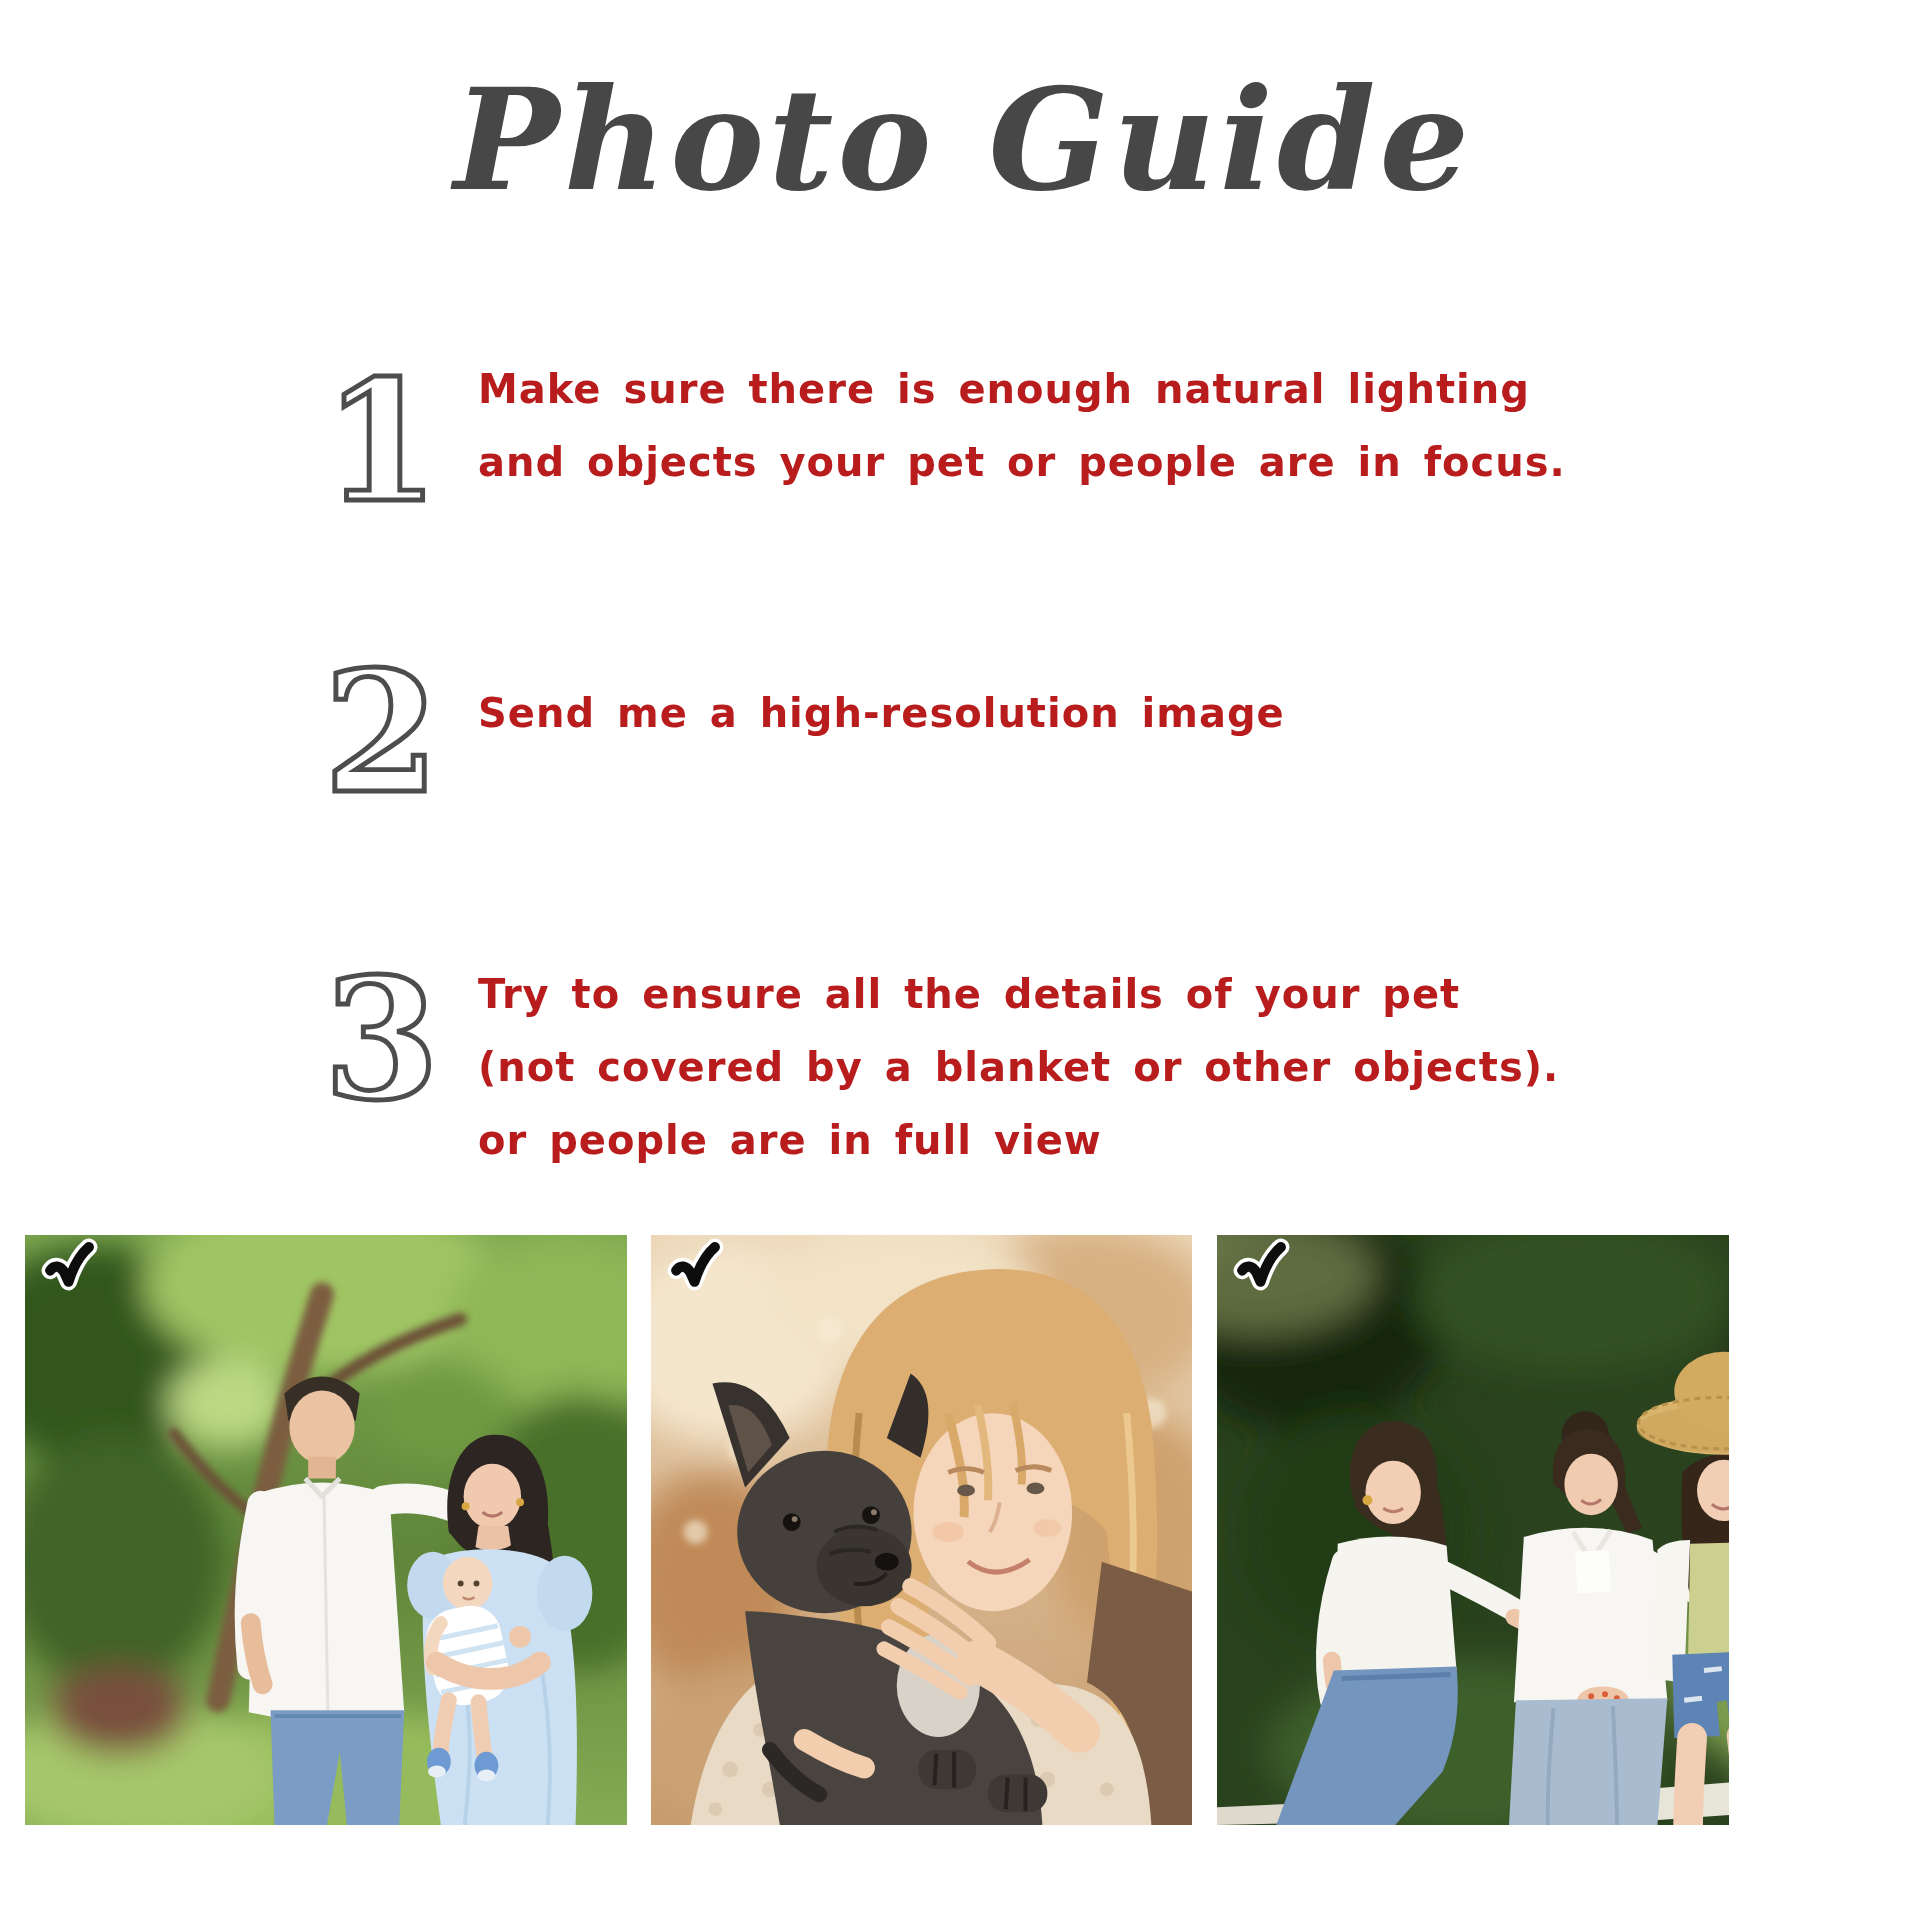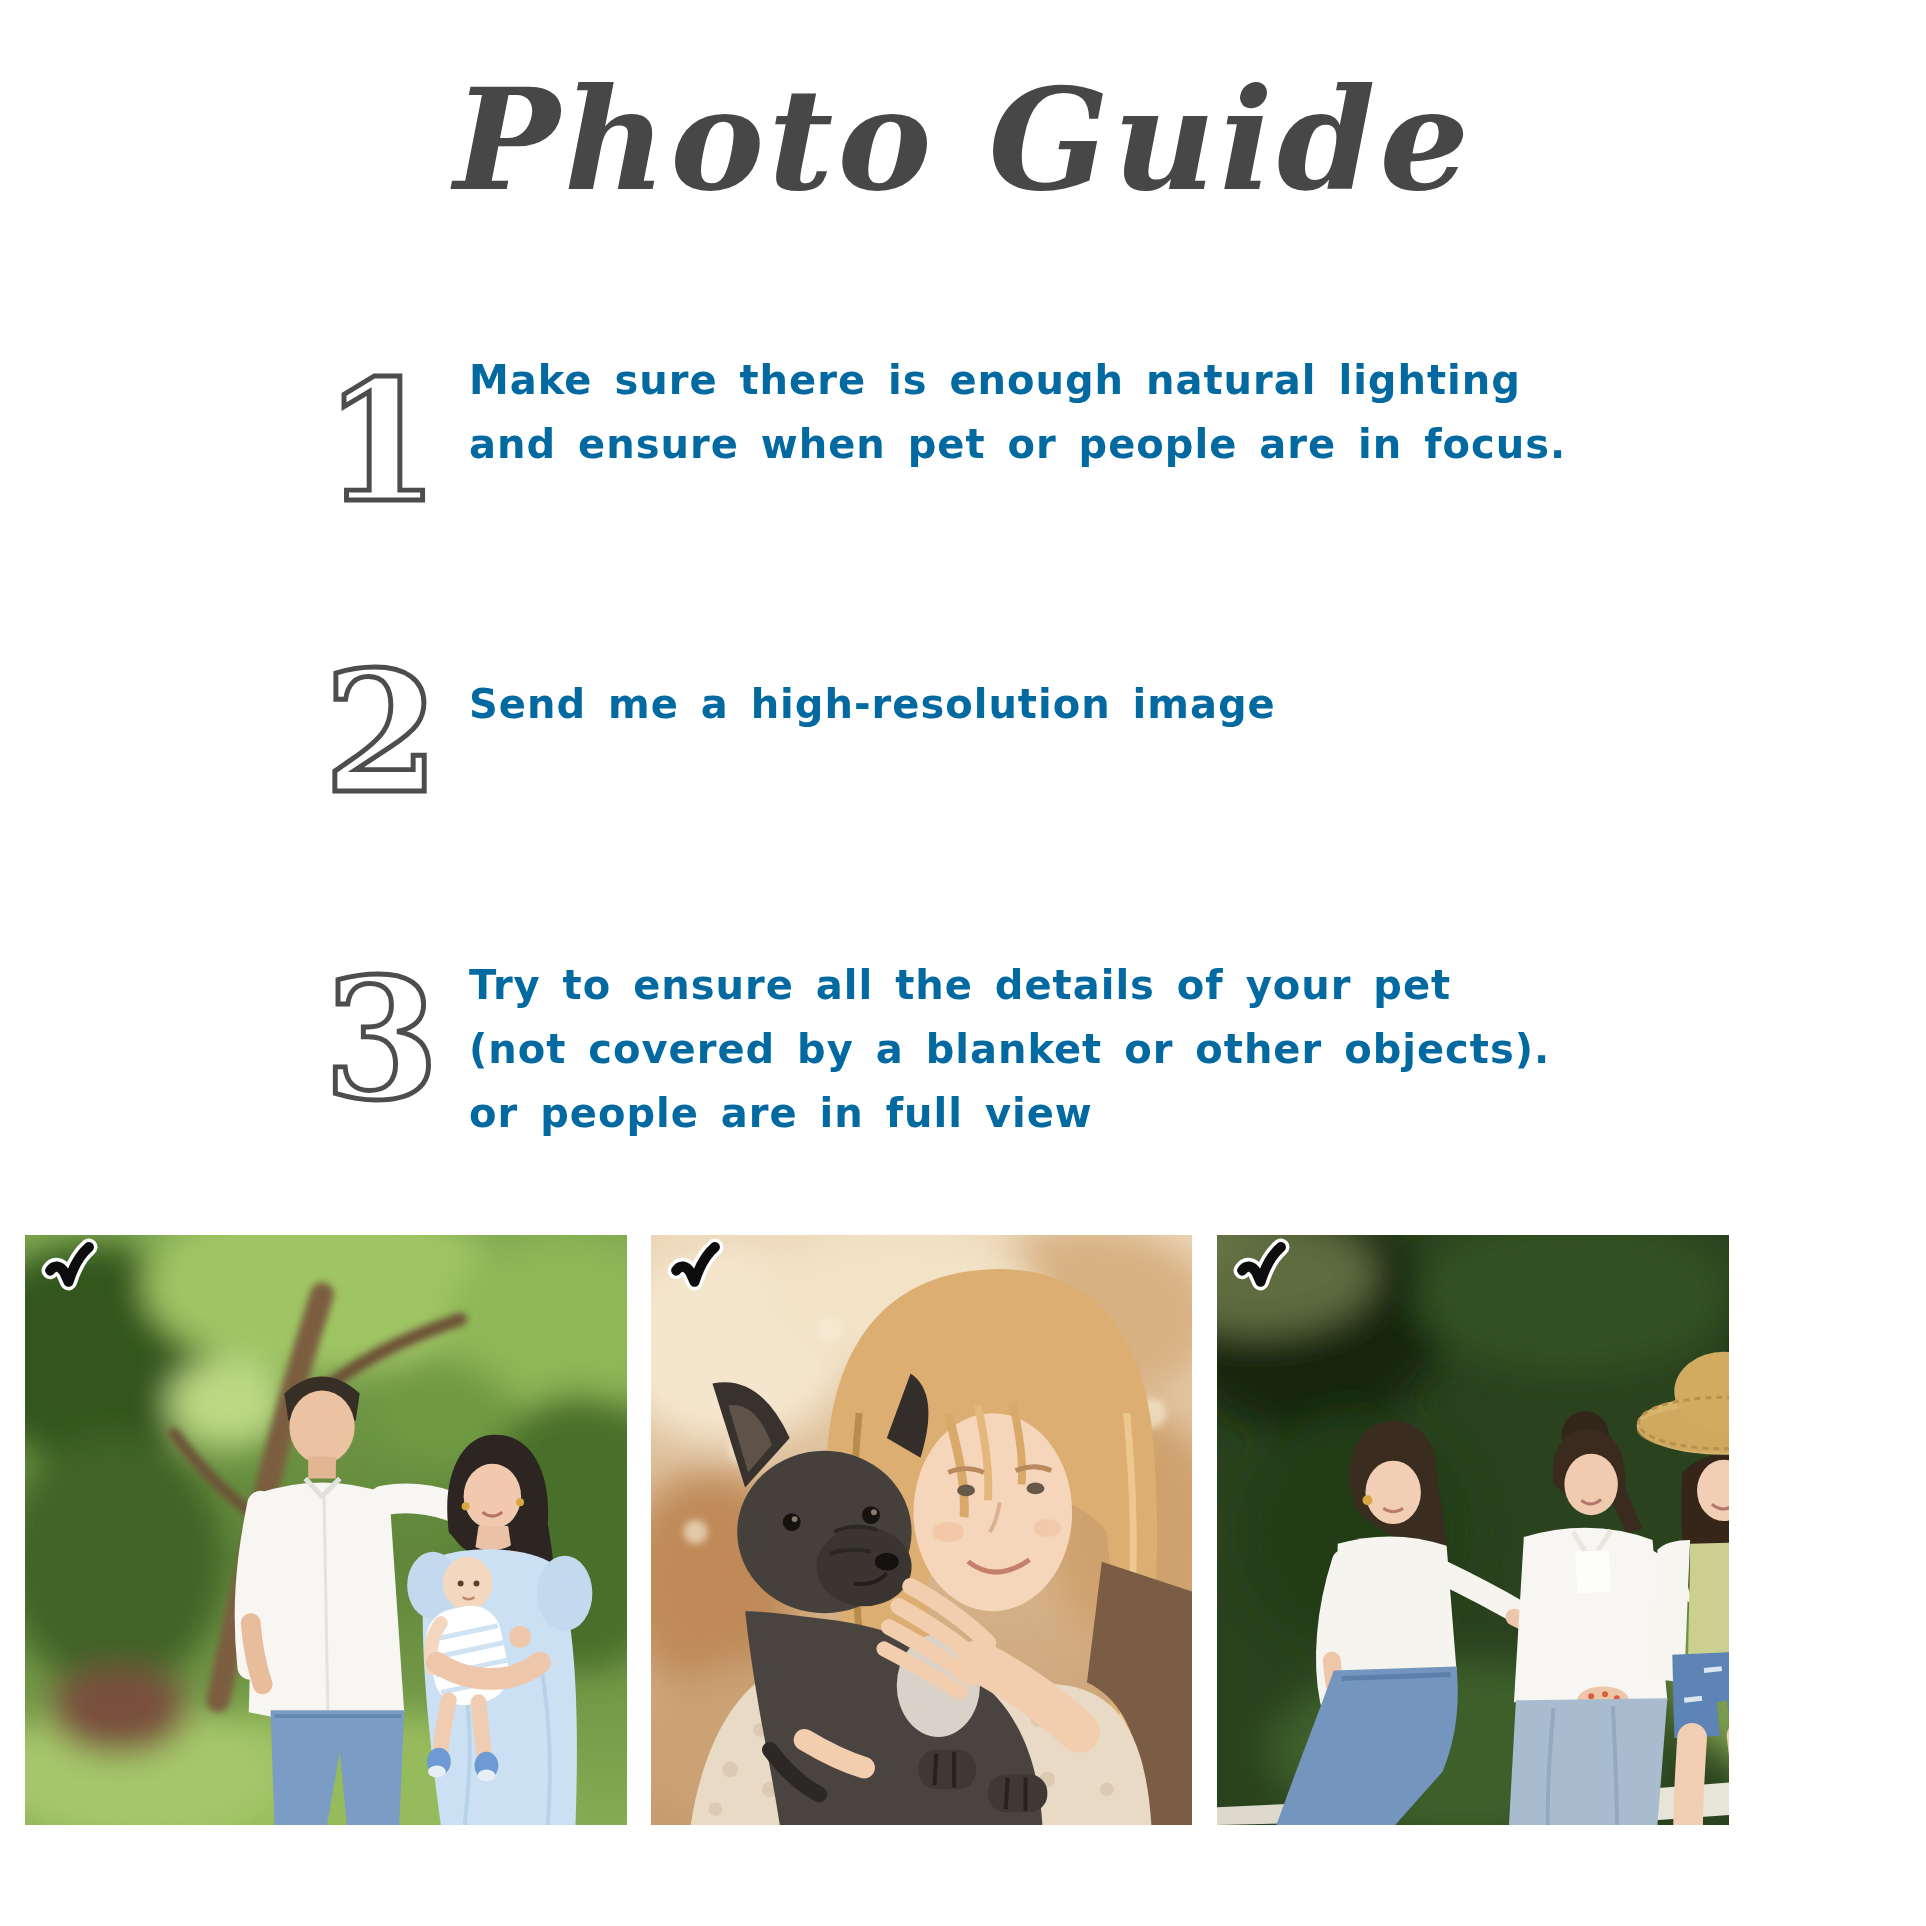--- a/index.html
+++ b/index.html
@@ -20,10 +20,10 @@
   .step-num{position:absolute;left:325px;top:0;}
   .step-lines{position:absolute;left:462px;top:0;}
   .step-lines p{
-    margin:7px;
+    margin:16px;
     font-weight:700;font-size:40px;line-height:57px;
     letter-spacing:1px;word-spacing:7px;
-    color:#0369a1;
+    color:#b91c1c;
   }
   #step-1{top:0px}
   #step-1 .step-num{top:364px}

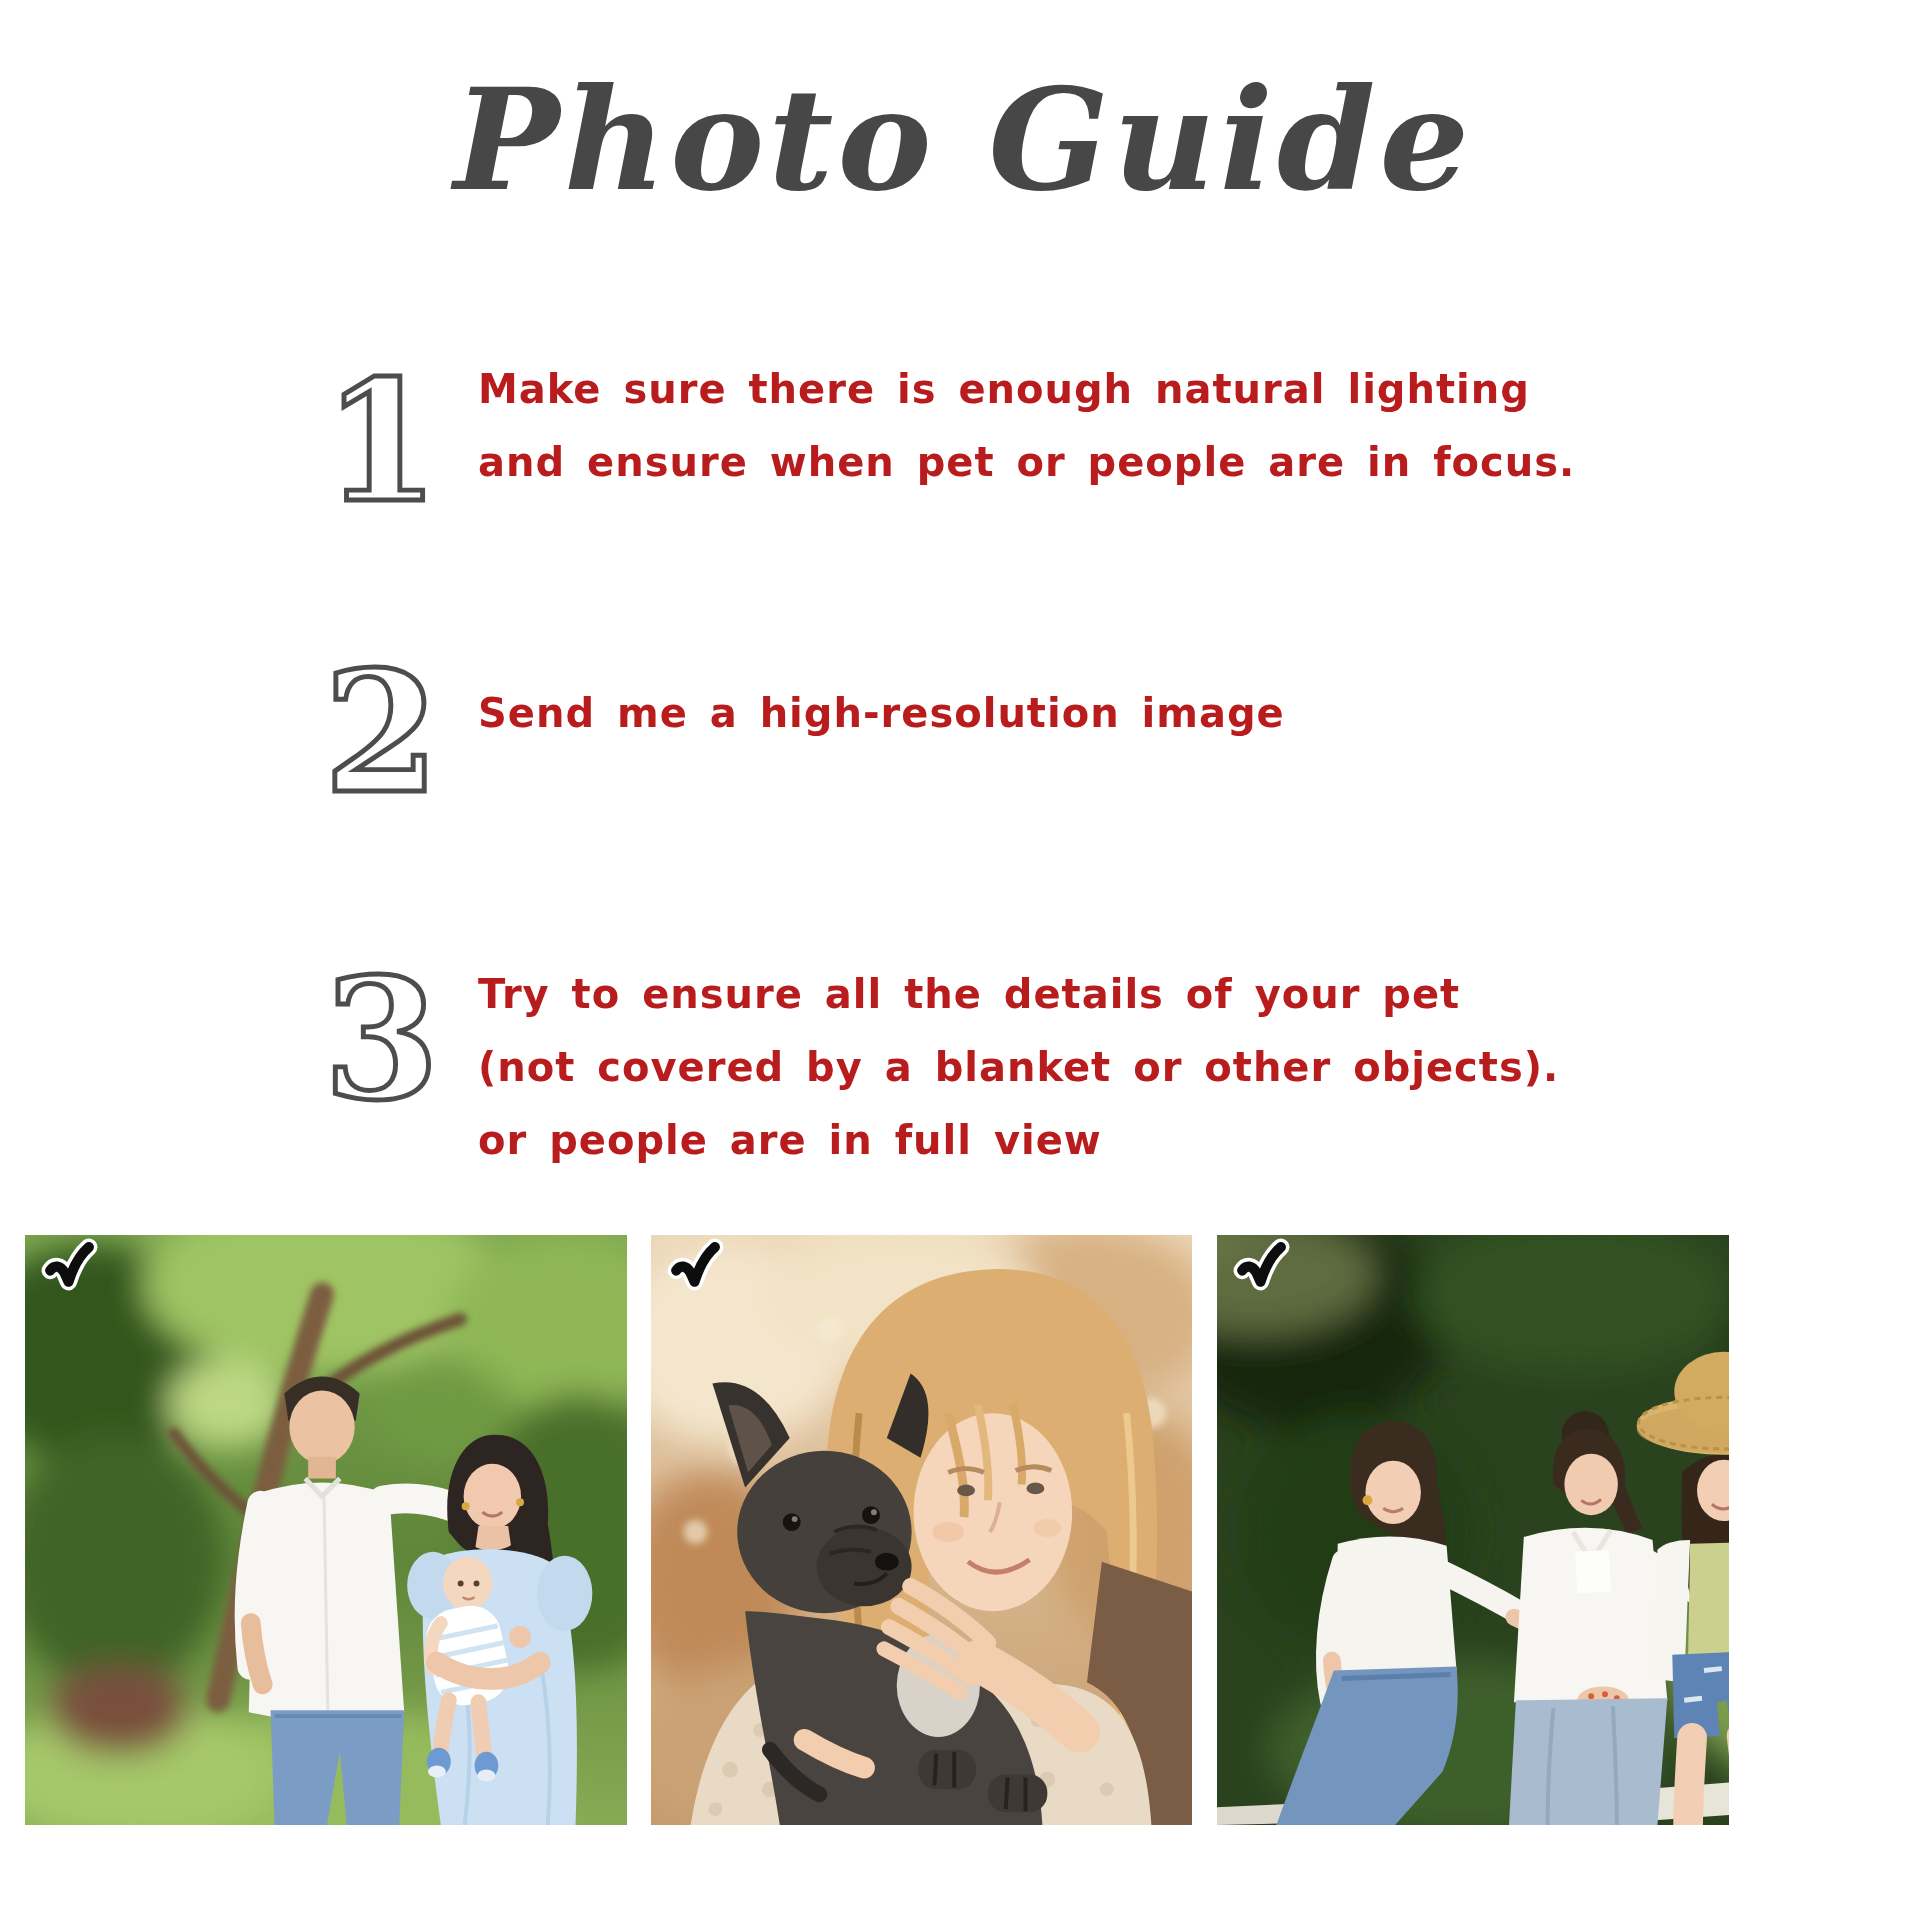--- a/index.html
+++ b/index.html
@@ -59,7 +59,7 @@
     </svg>
     <div class="step-lines">
       <p>Make sure there is enough natural lighting</p>
-      <p>and ensure when pet or people are in focus.</p>
+      <p>and objects your pet or people are in focus.</p>
     </div>
   </section>
 

